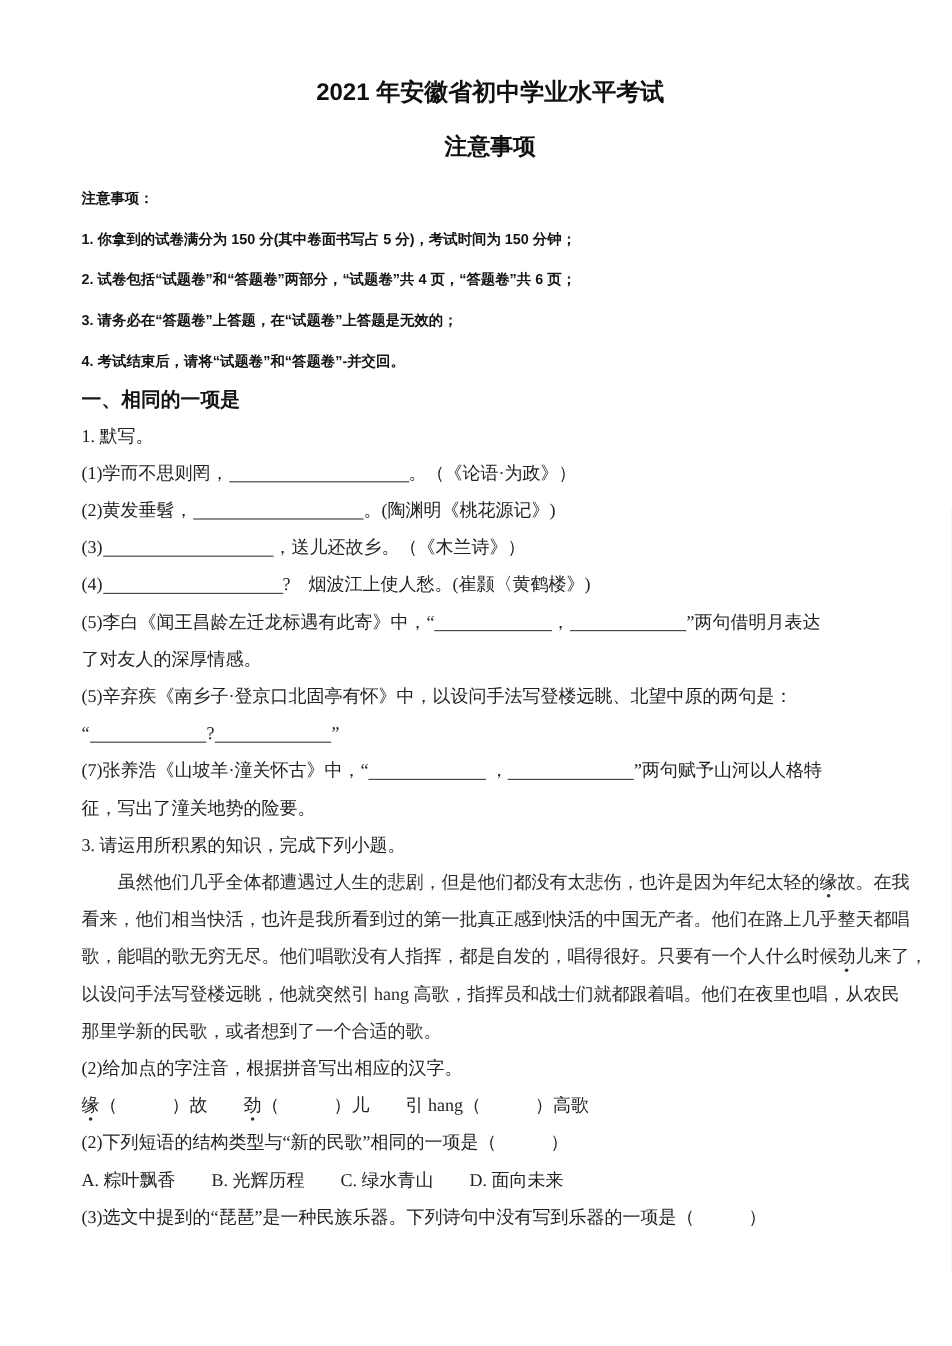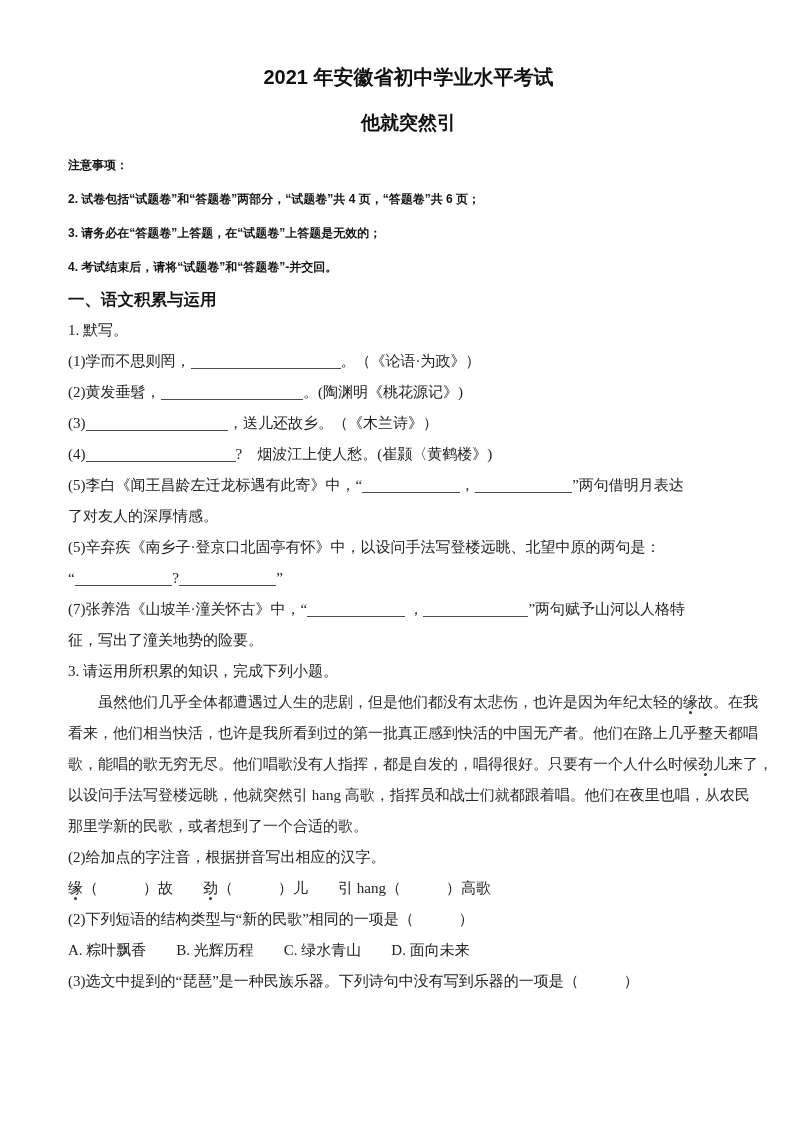--- a/index.html
+++ b/index.html
@@ -56,7 +56,7 @@
 <div class="page">
 
   <div class="doc-title">2021 年安徽省初中学业水平考试</div>
-  <div class="doc-subtitle">他就突然引</div>
+  <div class="doc-subtitle">注意事项</div>
 
   <div class="notice-block">
     <div>注意事项：</div>

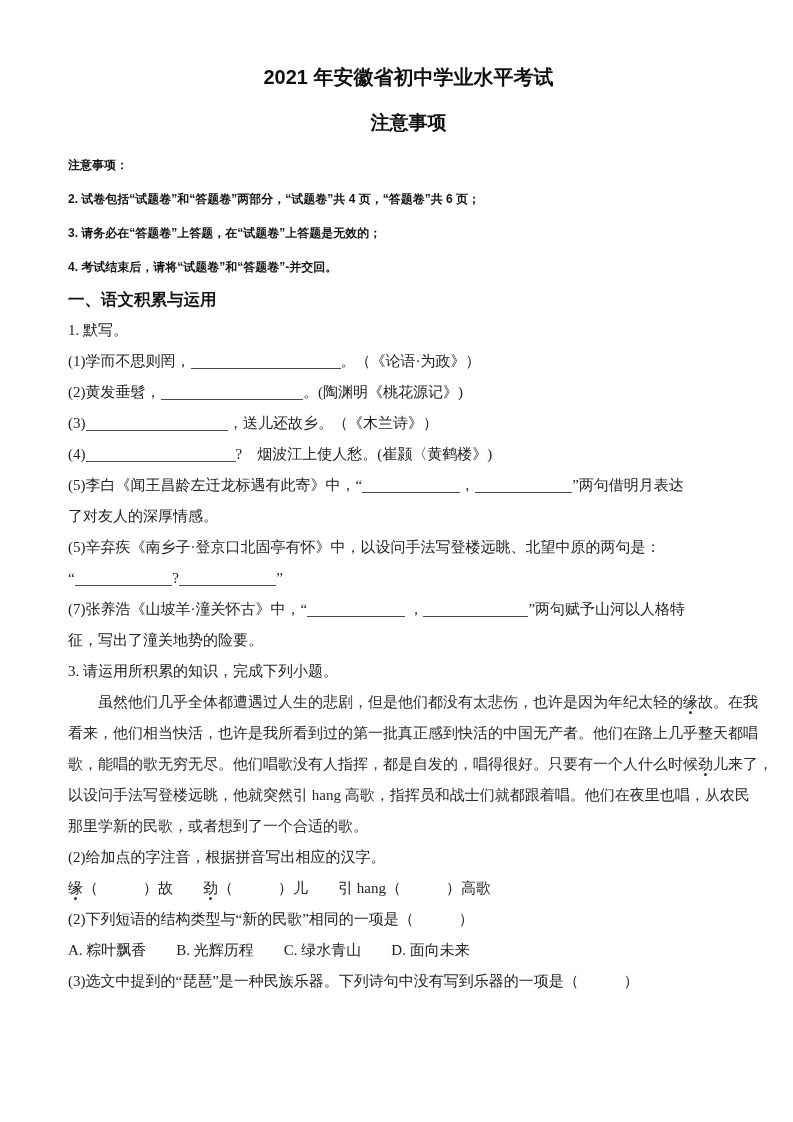--- a/index.html
+++ b/index.html
@@ -60,6 +60,7 @@
 
   <div class="notice-block">
     <div>注意事项：</div>
+    <div>1. 你拿到的试卷满分为 150 分(其中卷面书写占 5 分)，考试时间为 150 分钟；</div>
     <div>2. 试卷包括“试题卷”和“答题卷”两部分，“试题卷”共 4 页，“答题卷”共 6 页；</div>
     <div>3. 请务必在“答题卷”上答题，在“试题卷”上答题是无效的；</div>
     <div>4. 考试结束后，请将“试题卷”和“答题卷”-并交回。</div>

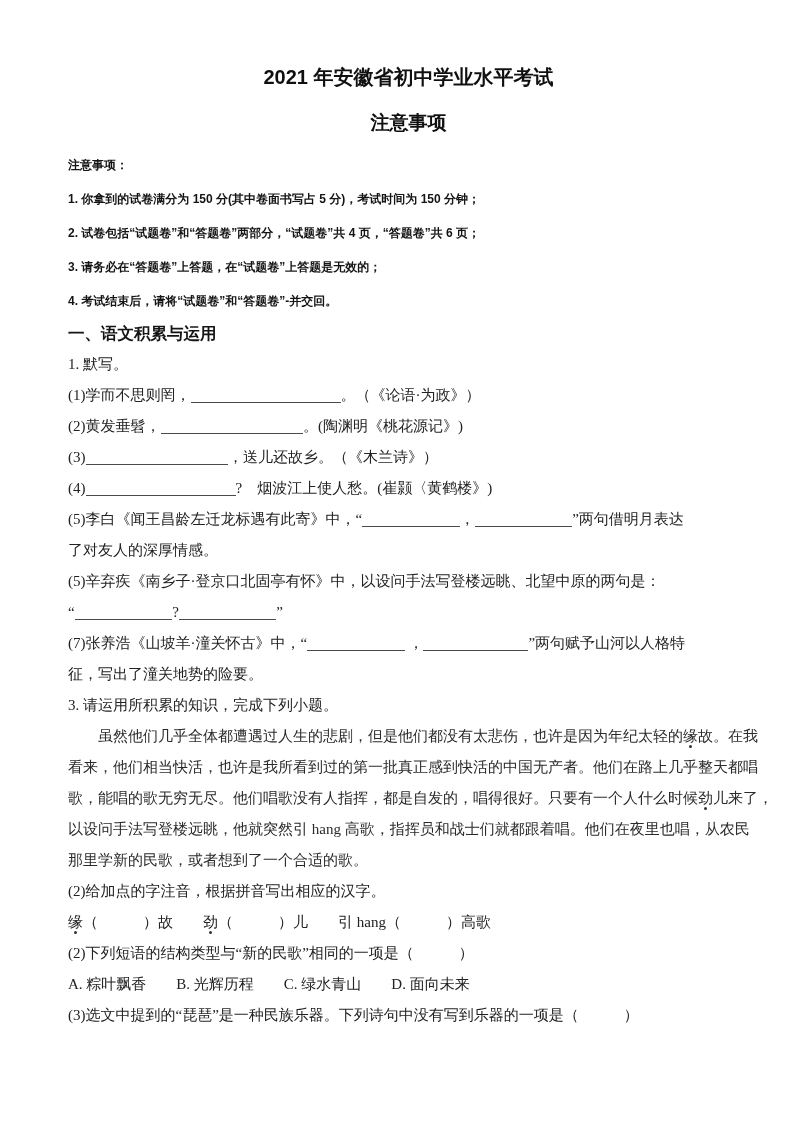--- a/index.html
+++ b/index.html
@@ -66,7 +66,7 @@
     <div>4. 考试结束后，请将“试题卷”和“答题卷”-并交回。</div>
   </div>
 
-  <div class="section-heading">一、语文积累与运用</div>
+  <div class="section-heading">一、相同的一项是</div>
 
   <div class="line">1. 默写。</div>
   <div class="line">(1)学而不思则罔，<span class="blank" style="width:10.0em"></span>。（《论语·为政》）</div>

